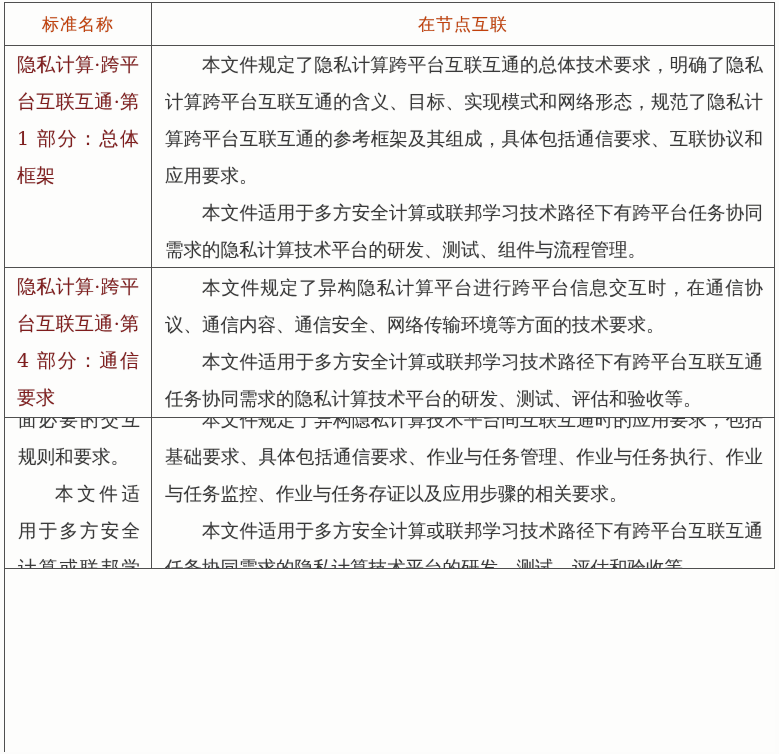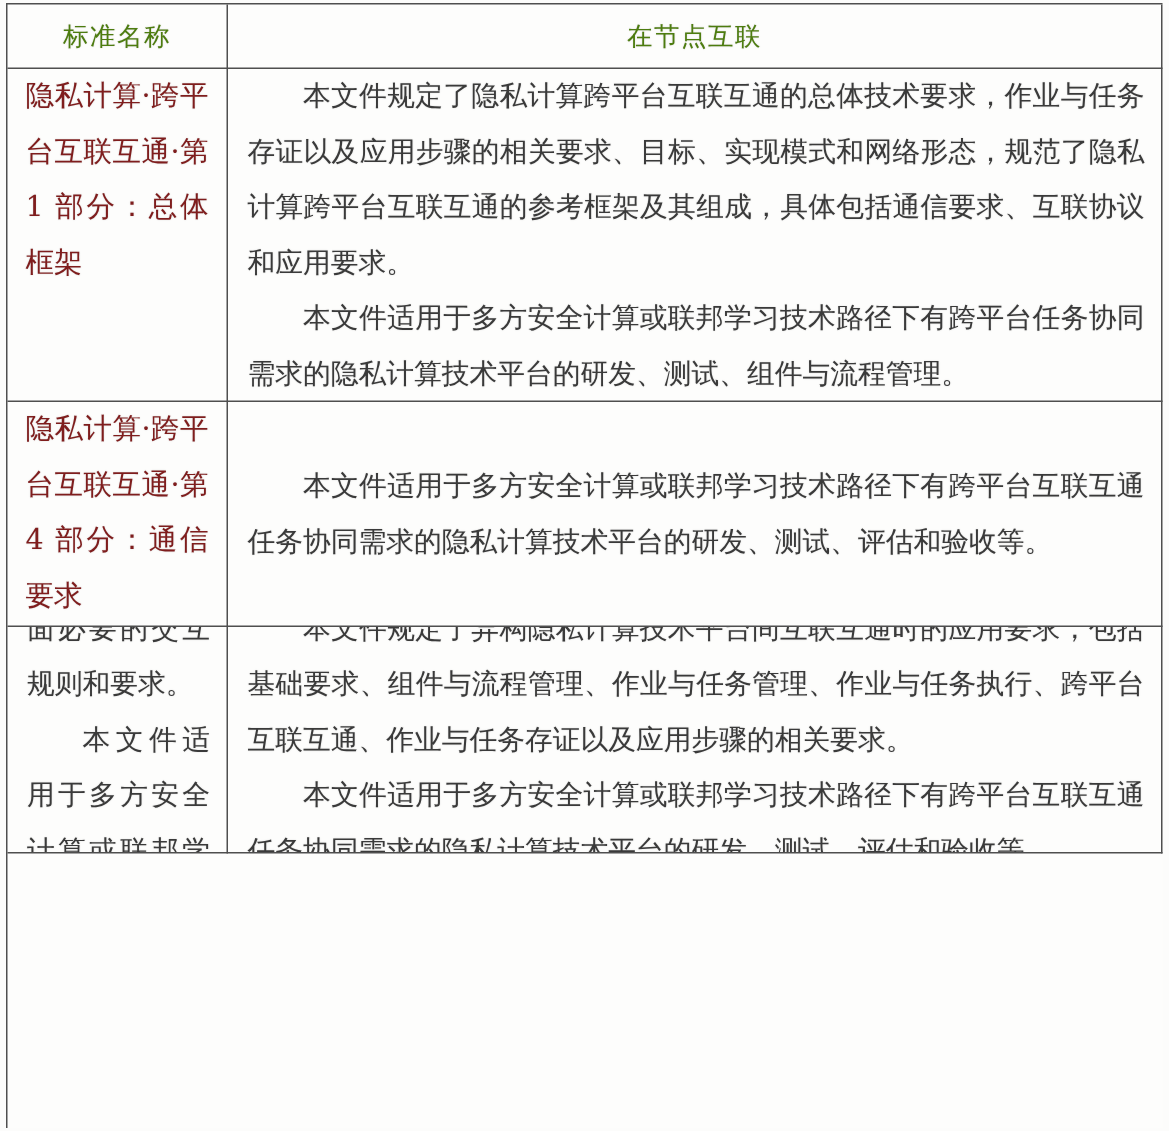--- a/index.html
+++ b/index.html
@@ -40,7 +40,7 @@
     font-size: 17px;
     font-weight: 500;
     letter-spacing: 1px;
-    color: #4d7c0f;
+    color: #c2410c;
   }
   .name {
     display: flex;

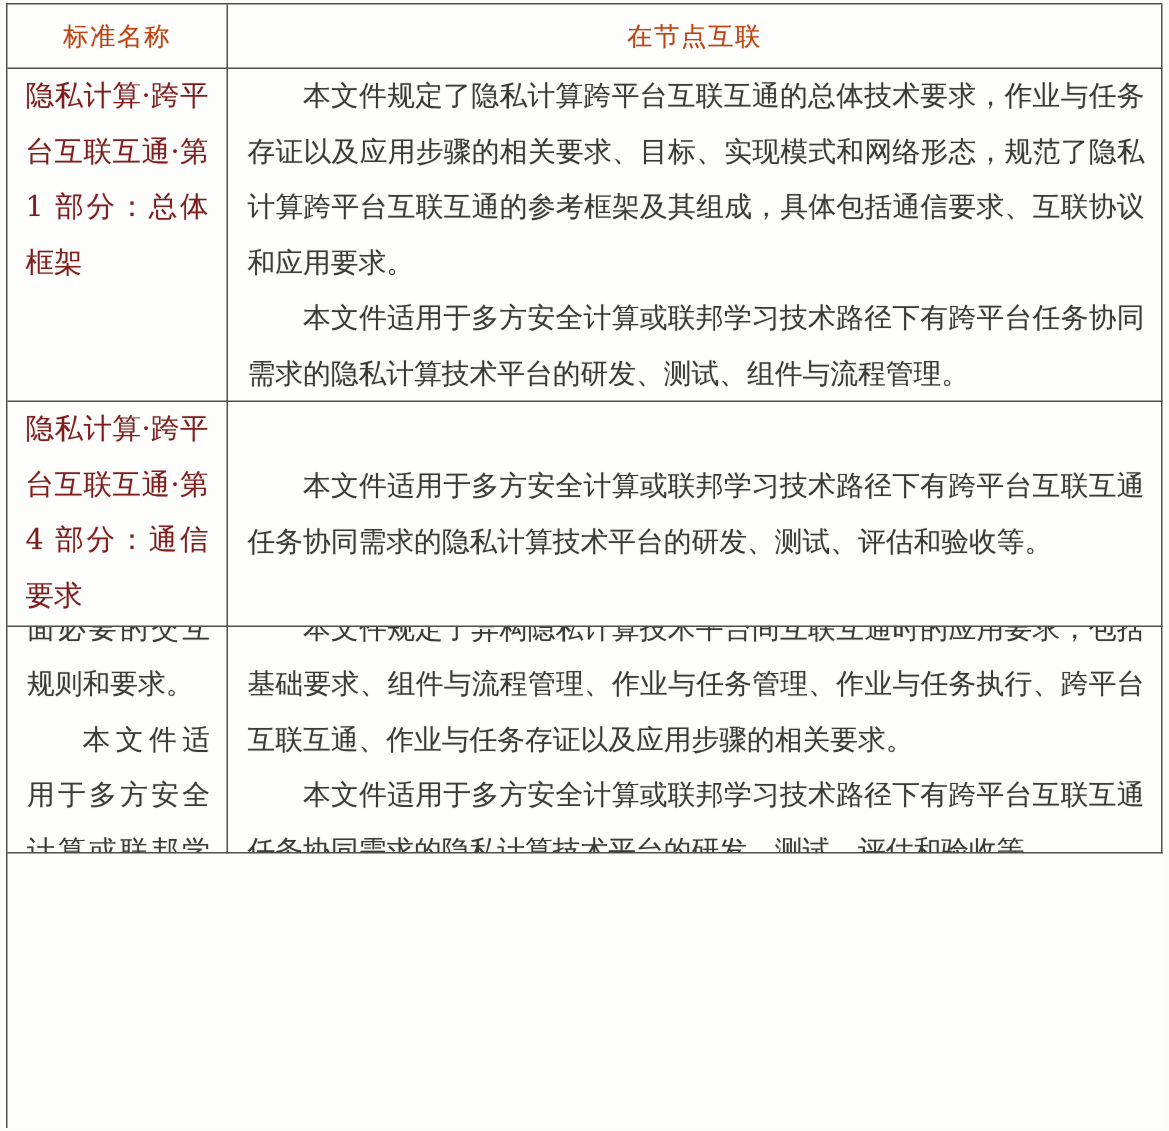--- a/index.html
+++ b/index.html
@@ -91,7 +91,7 @@
       <span>隐私计算·跨平台互联互通·第 1 部分：总体框架</span>
     </div>
     <div class="cell content">
-      <p>本文件规定了隐私计算跨平台互联互通的总体技术要求，作业与任务存证以及应用步骤的相关要求、目标、实现模式和网络形态，规范了隐私计算跨平台互联互通的参考框架及其组成，具体包括通信要求、互联协议和应用要求。</p>
+      <p>本文件规定了隐私计算跨平台互联互通的总体技术要求，明确了隐私计算跨平台互联互通的含义、目标、实现模式和网络形态，规范了隐私计算跨平台互联互通的参考框架及其组成，具体包括通信要求、互联协议和应用要求。</p>
       <p>本文件适用于多方安全计算或联邦学习技术路径下有跨平台任务协同需求的隐私计算技术平台的研发、测试、组件与流程管理。</p>
     </div>
 

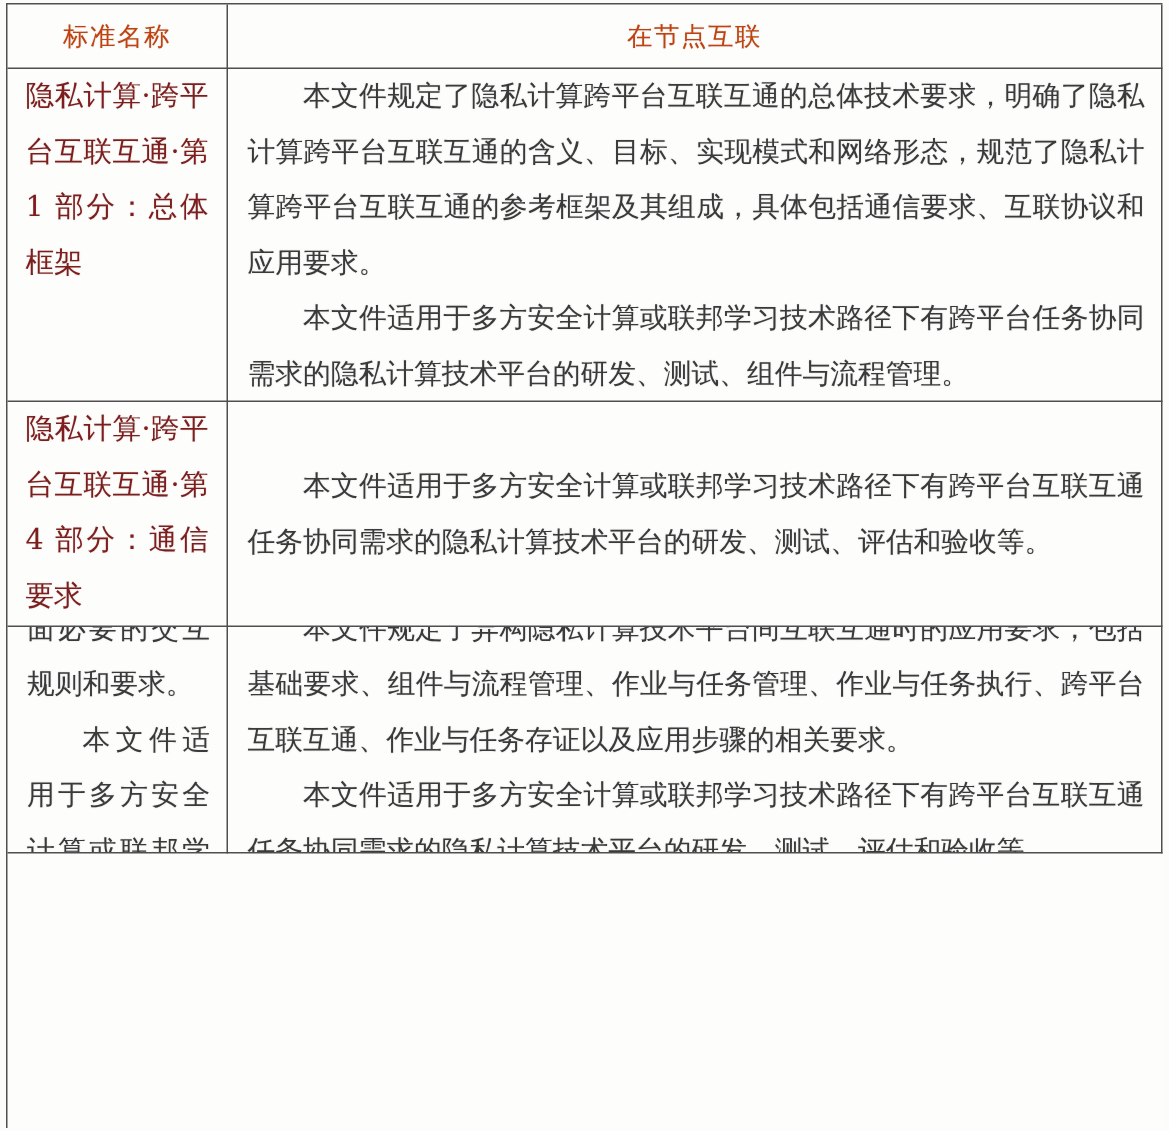--- a/index.html
+++ b/index.html
@@ -99,6 +99,7 @@
       <span>隐私计算·跨平台互联互通·第 4 部分：通信要求</span>
     </div>
     <div class="cell content">
+      <p>本文件规定了异构隐私计算平台进行跨平台信息交互时，在通信协议、通信内容、通信安全、网络传输环境等方面的技术要求。</p>
       <p>本文件适用于多方安全计算或联邦学习技术路径下有跨平台互联互通任务协同需求的隐私计算技术平台的研发、测试、评估和验收等。</p>
     </div>
 

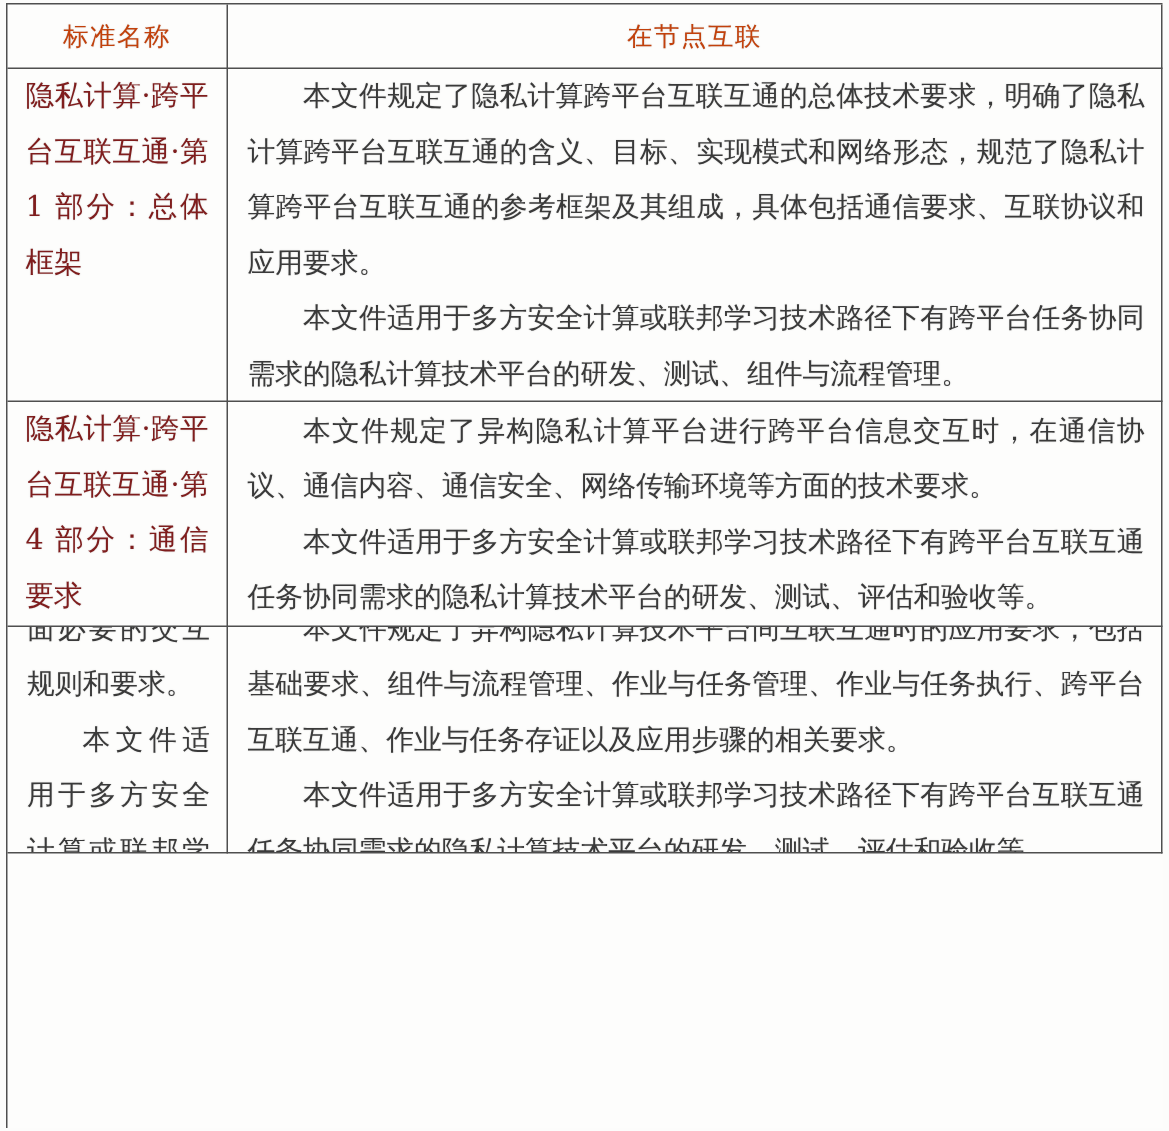--- a/index.html
+++ b/index.html
@@ -109,7 +109,7 @@
     </div>
 
     <div class="cell content">
-      <p>本文件规定了异构隐私计算技术平台间互联互通时的应用要求，包括基础要求、组件与流程管理、作业与任务管理、作业与任务执行、跨平台互联互通、作业与任务存证以及应用步骤的相关要求。</p>
+      <p>本文件规定了异构隐私计算技术平台间互联互通时的应用要求，包括基础要求、具体包括通信要求、作业与任务管理、作业与任务执行、作业与任务监控、作业与任务存证以及应用步骤的相关要求。</p>
       <p>本文件适用于多方安全计算或联邦学习技术路径下有跨平台互联互通任务协同需求的隐私计算技术平台的研发、测试、评估和验收等。</p>
     </div>
 

